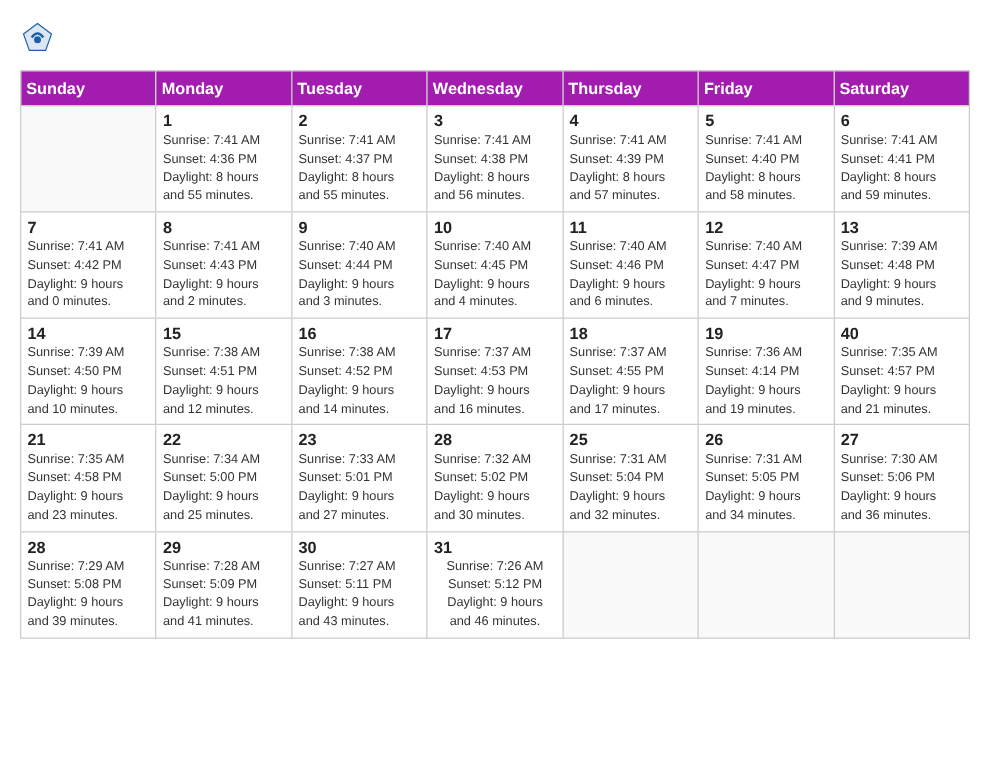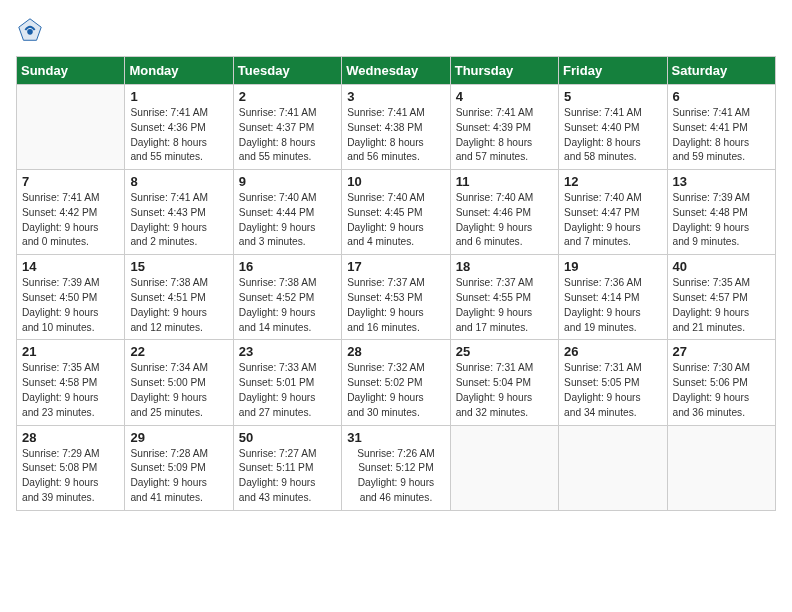--- a/index.html
+++ b/index.html
@@ -58,7 +58,7 @@
       table-layout: fixed;
     }
     th {
-      background-color: #15803d;
+      background-color: #a21caf;
       color: #fff;
       font-size: 13px;
       font-weight: bold;

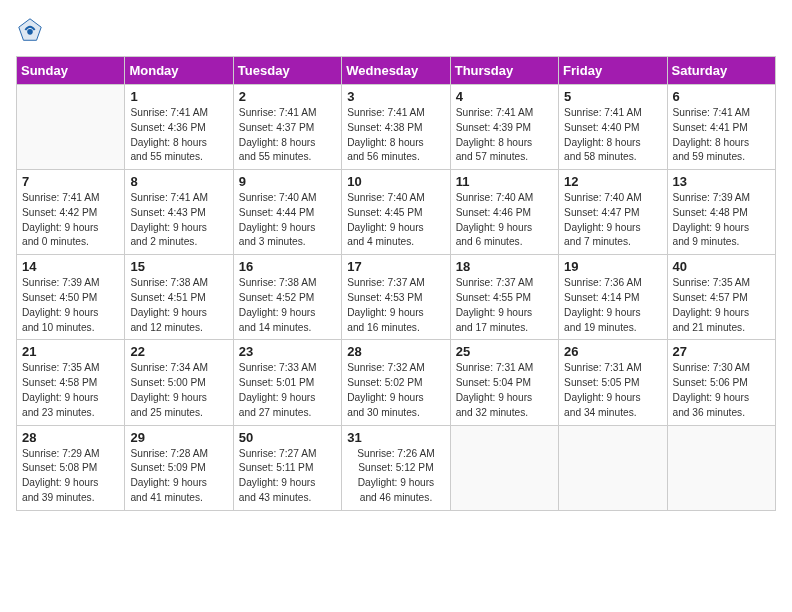--- a/index.html
+++ b/index.html
@@ -340,7 +340,7 @@
 and 41 minutes.</div>
         </td>
         <td>
-          <span class="day-number">50</span>
+          <span class="day-number">30</span>
           <div class="cell-text" style="white-space: pre-line;">Sunrise: 7:27 AM
 Sunset: 5:11 PM
 Daylight: 9 hours

